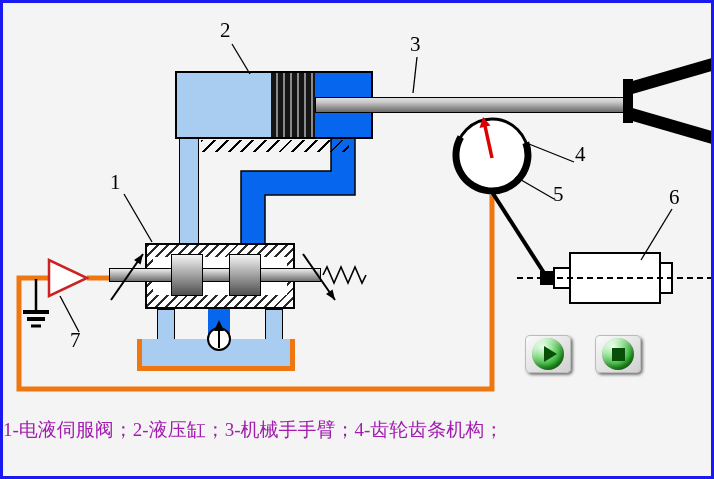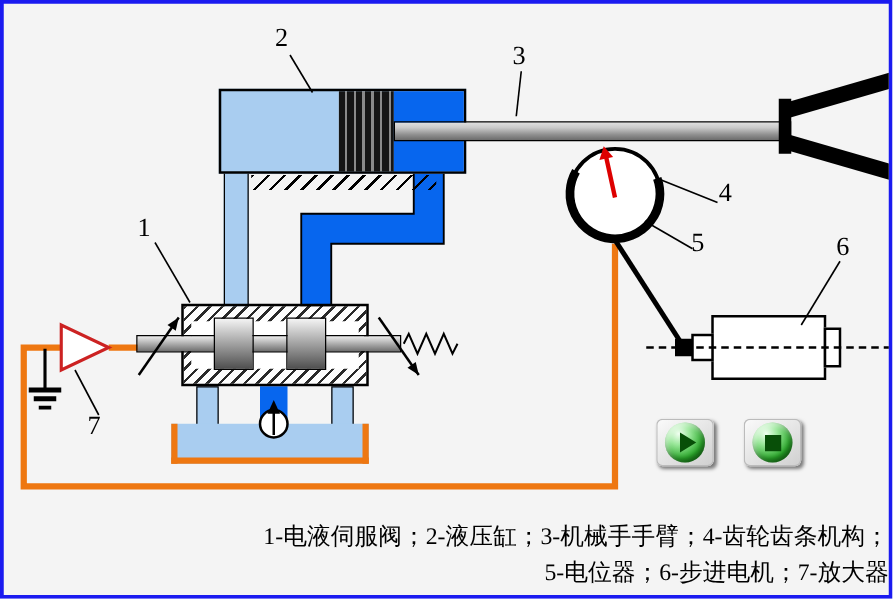--- a/index.html
+++ b/index.html
@@ -26,7 +26,7 @@
   .coupling{background:#000;}
   .centerline{height:0;border-top:2px dashed #000;}
   .num{font-size:21px;color:#000;line-height:1;}
-  .caption{left:0;right:0;text-align:right;font-size:19px;color:#000000;line-height:1.55;}
+  .caption{left:0;right:0;text-align:left;font-size:19px;color:#a21caf;line-height:1.55;}
   .btn{
     display:flex;align-items:center;justify-content:center;border-radius:5px;cursor:pointer;
     background:linear-gradient(145deg,#fbfbfb,#cfcfcf);

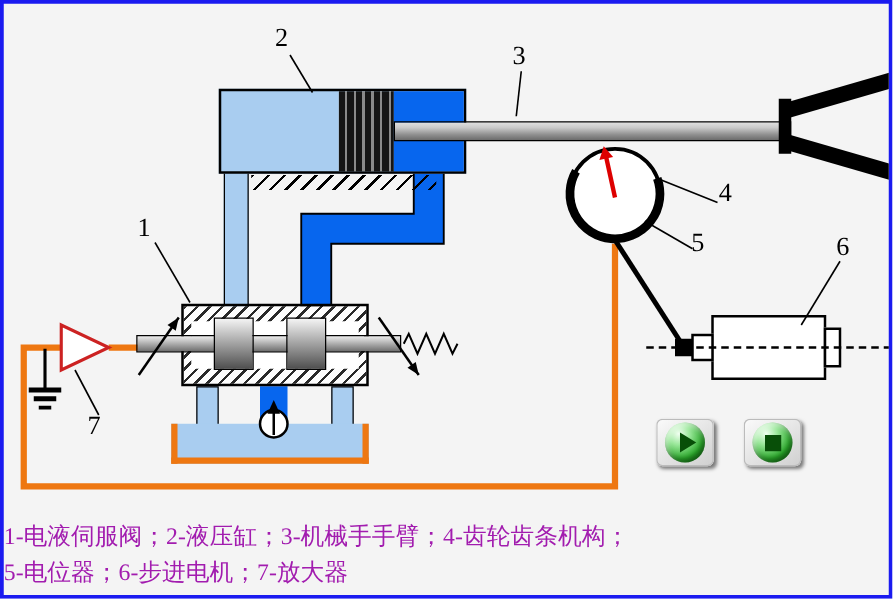--- a/index.html
+++ b/index.html
@@ -149,7 +149,6 @@
 
   <div class="abs caption" style="top:412px;">
     <div>1-电液伺服阀；2-液压缸；3-机械手手臂；4-齿轮齿条机构；</div>
-    <div>5-电位器；6-步进电机；7-放大器</div>
   </div>
 
 </div>

